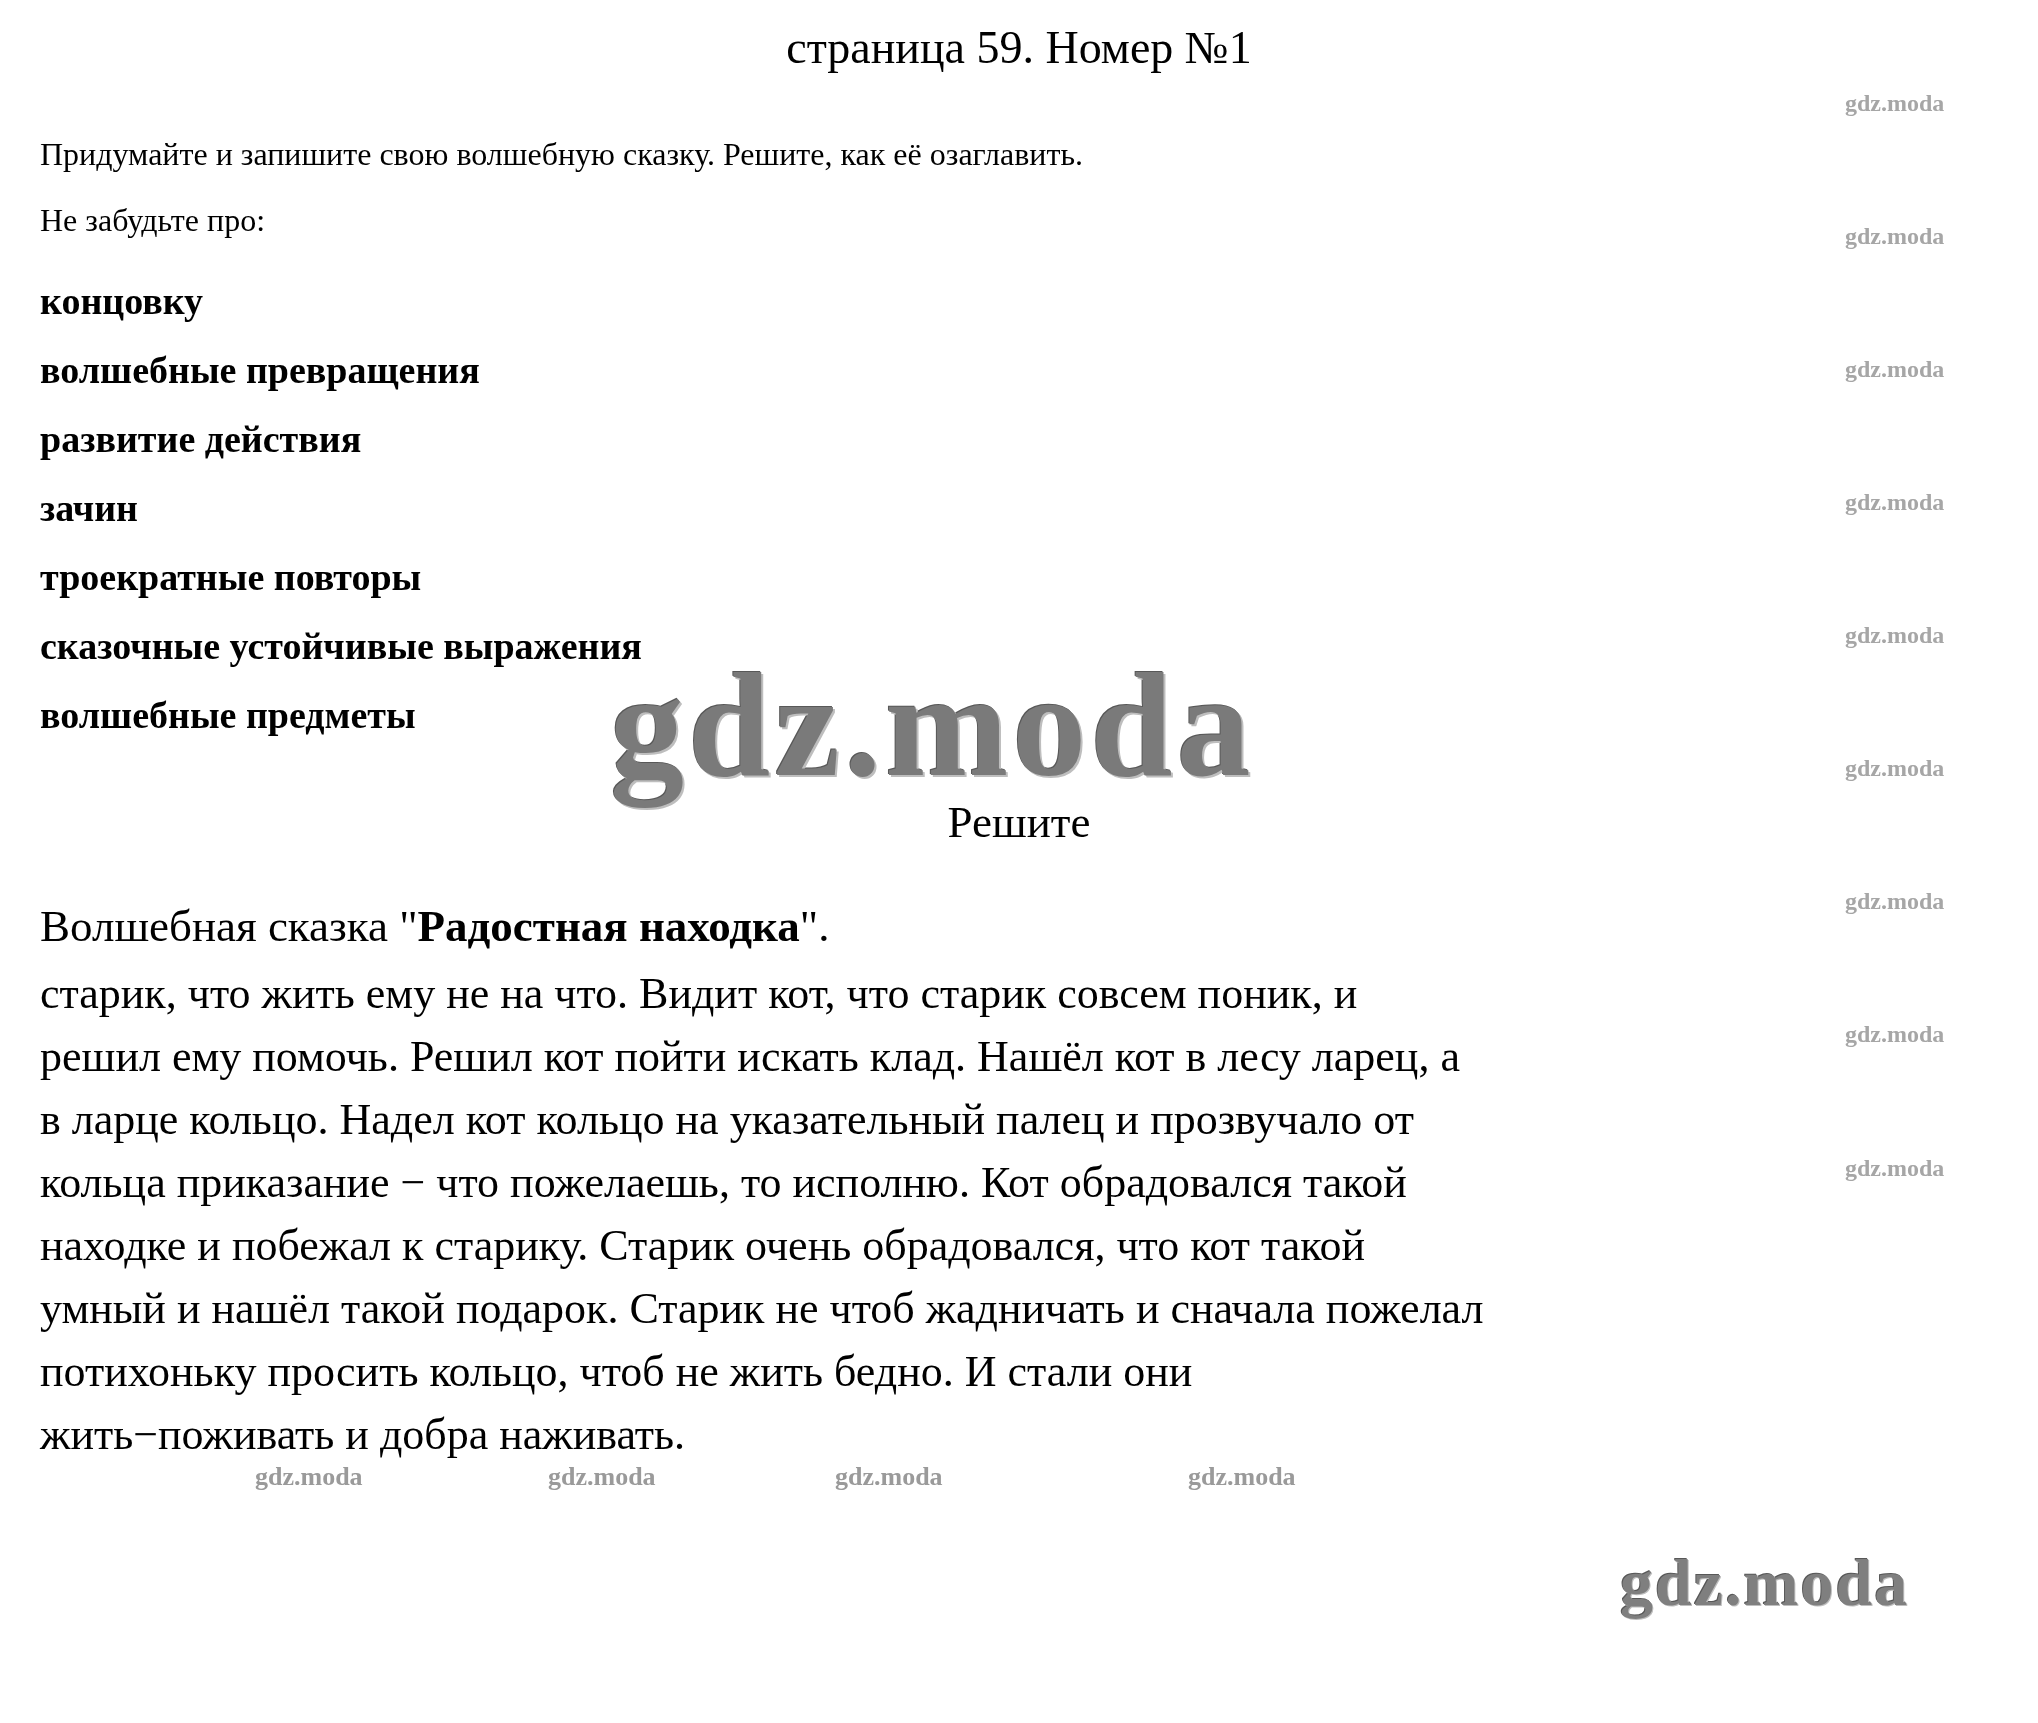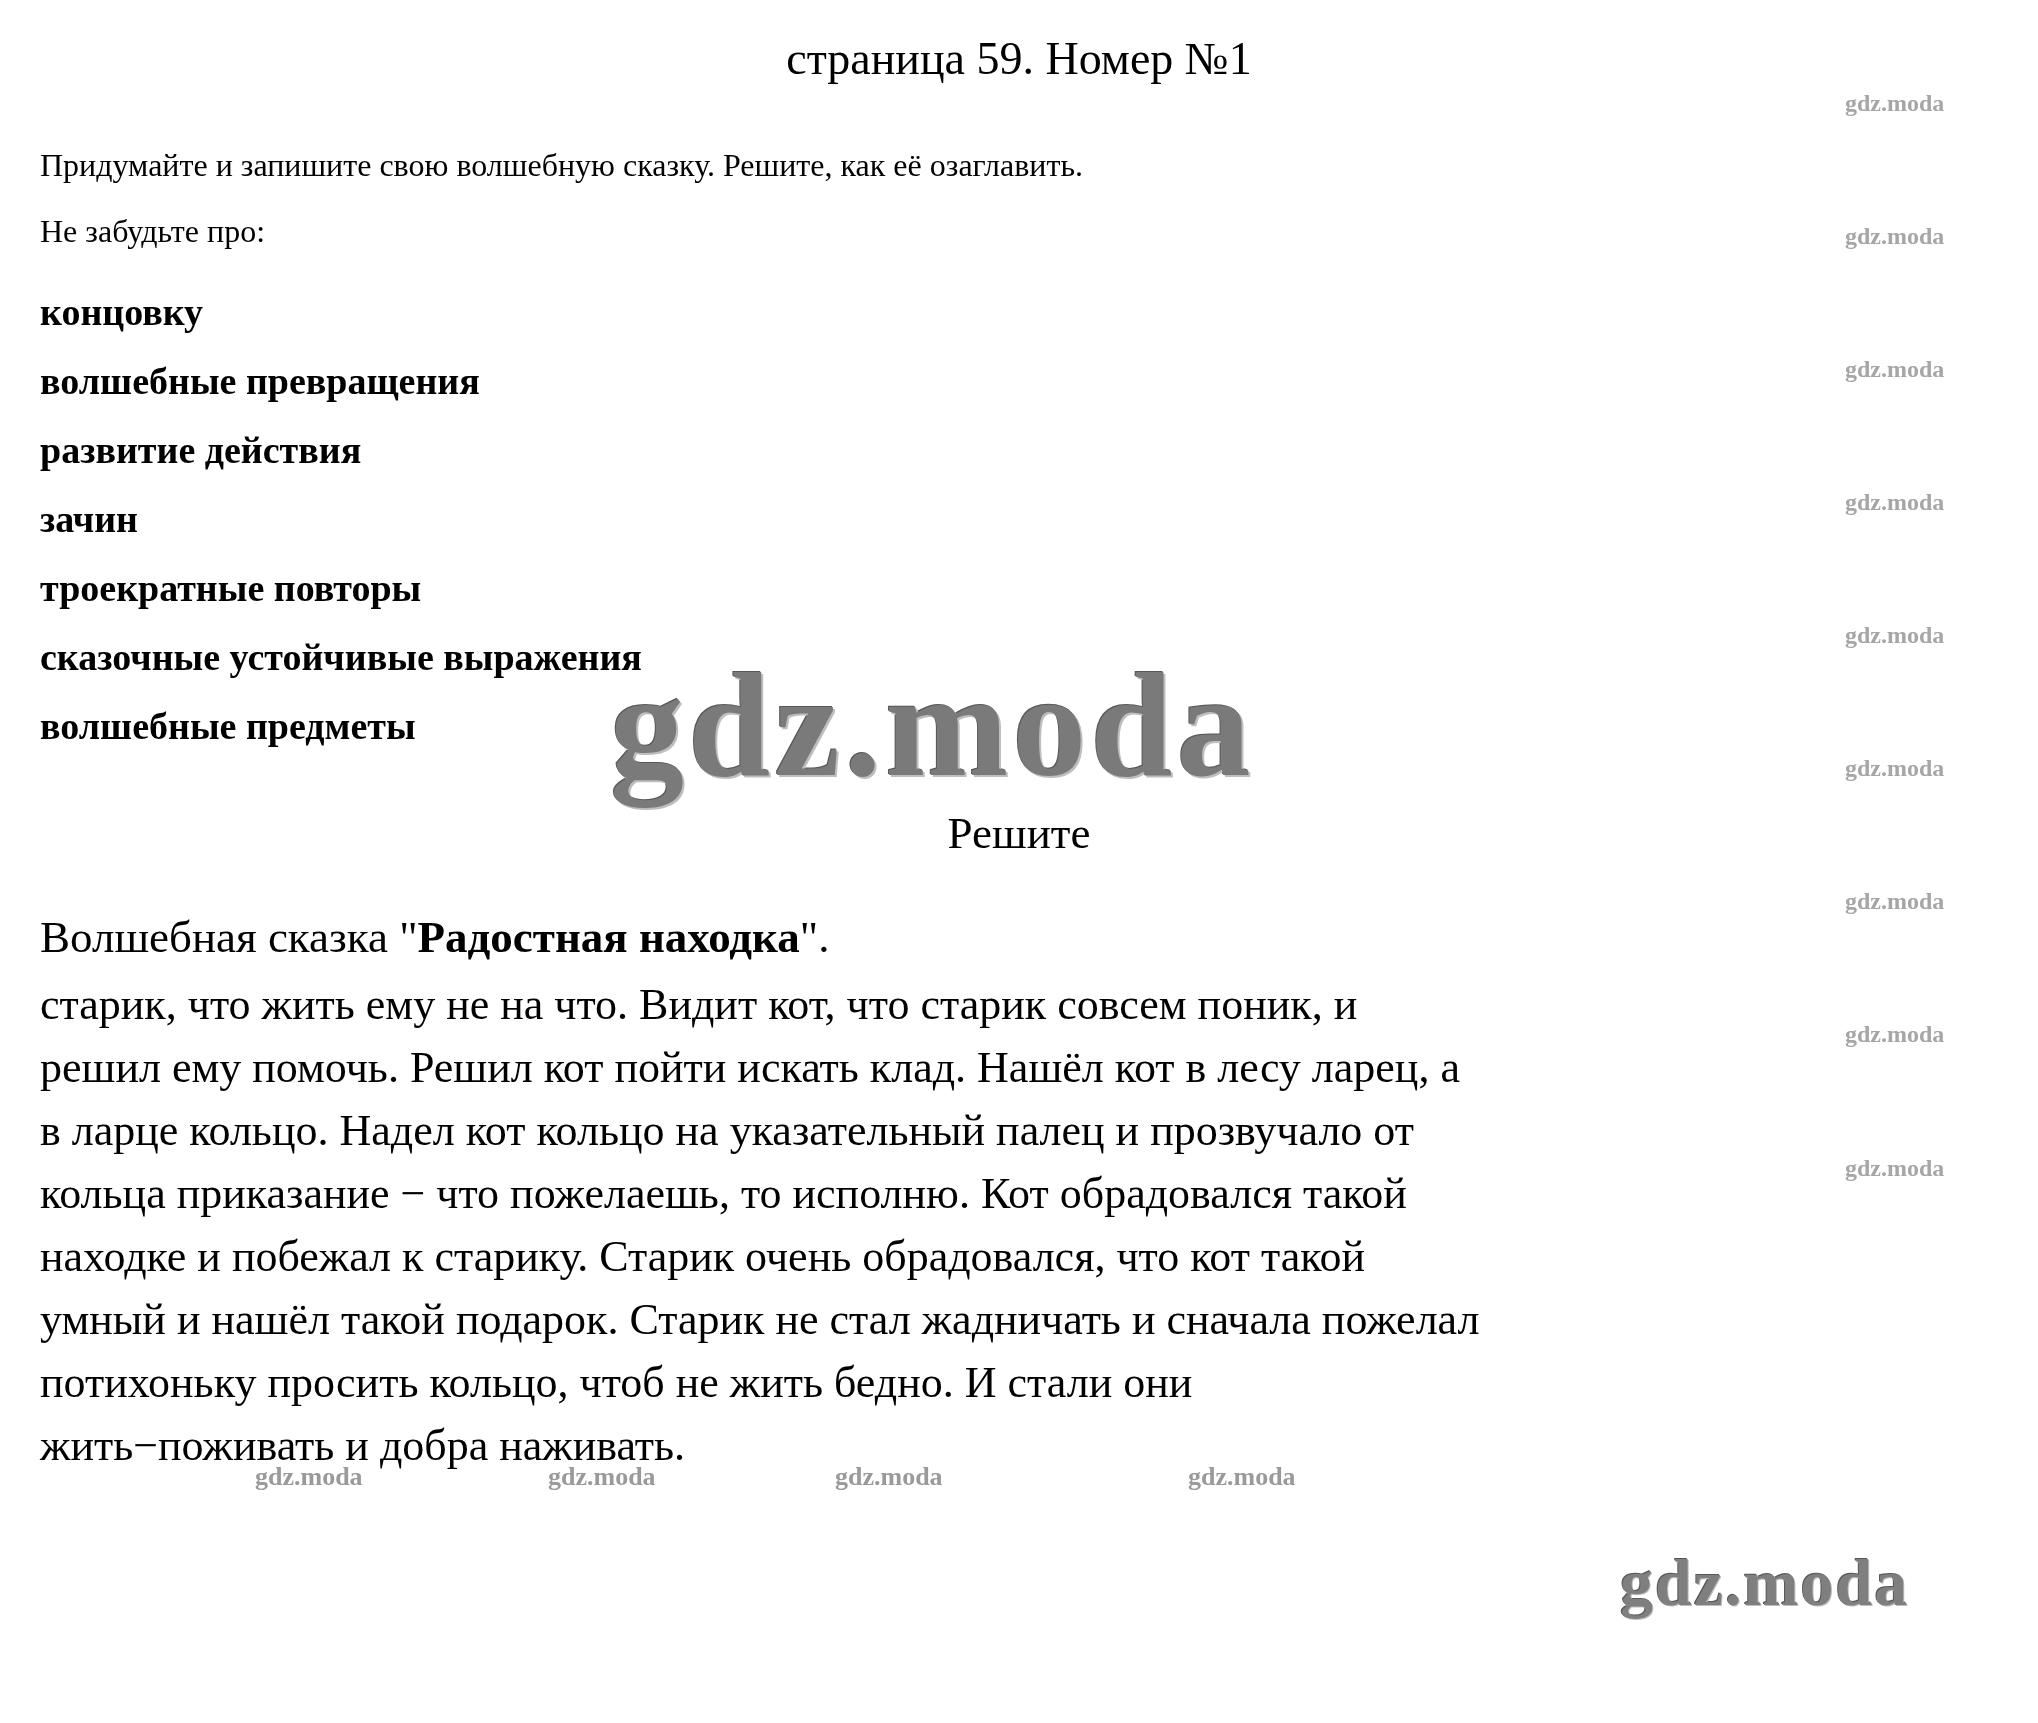--- a/index.html
+++ b/index.html
@@ -15,7 +15,7 @@
   .content {
     position: absolute;
     inset: 0;
-    padding: 30px 40px;
+    padding: 19px 40px;
     box-sizing: border-box;
   }
   .title {

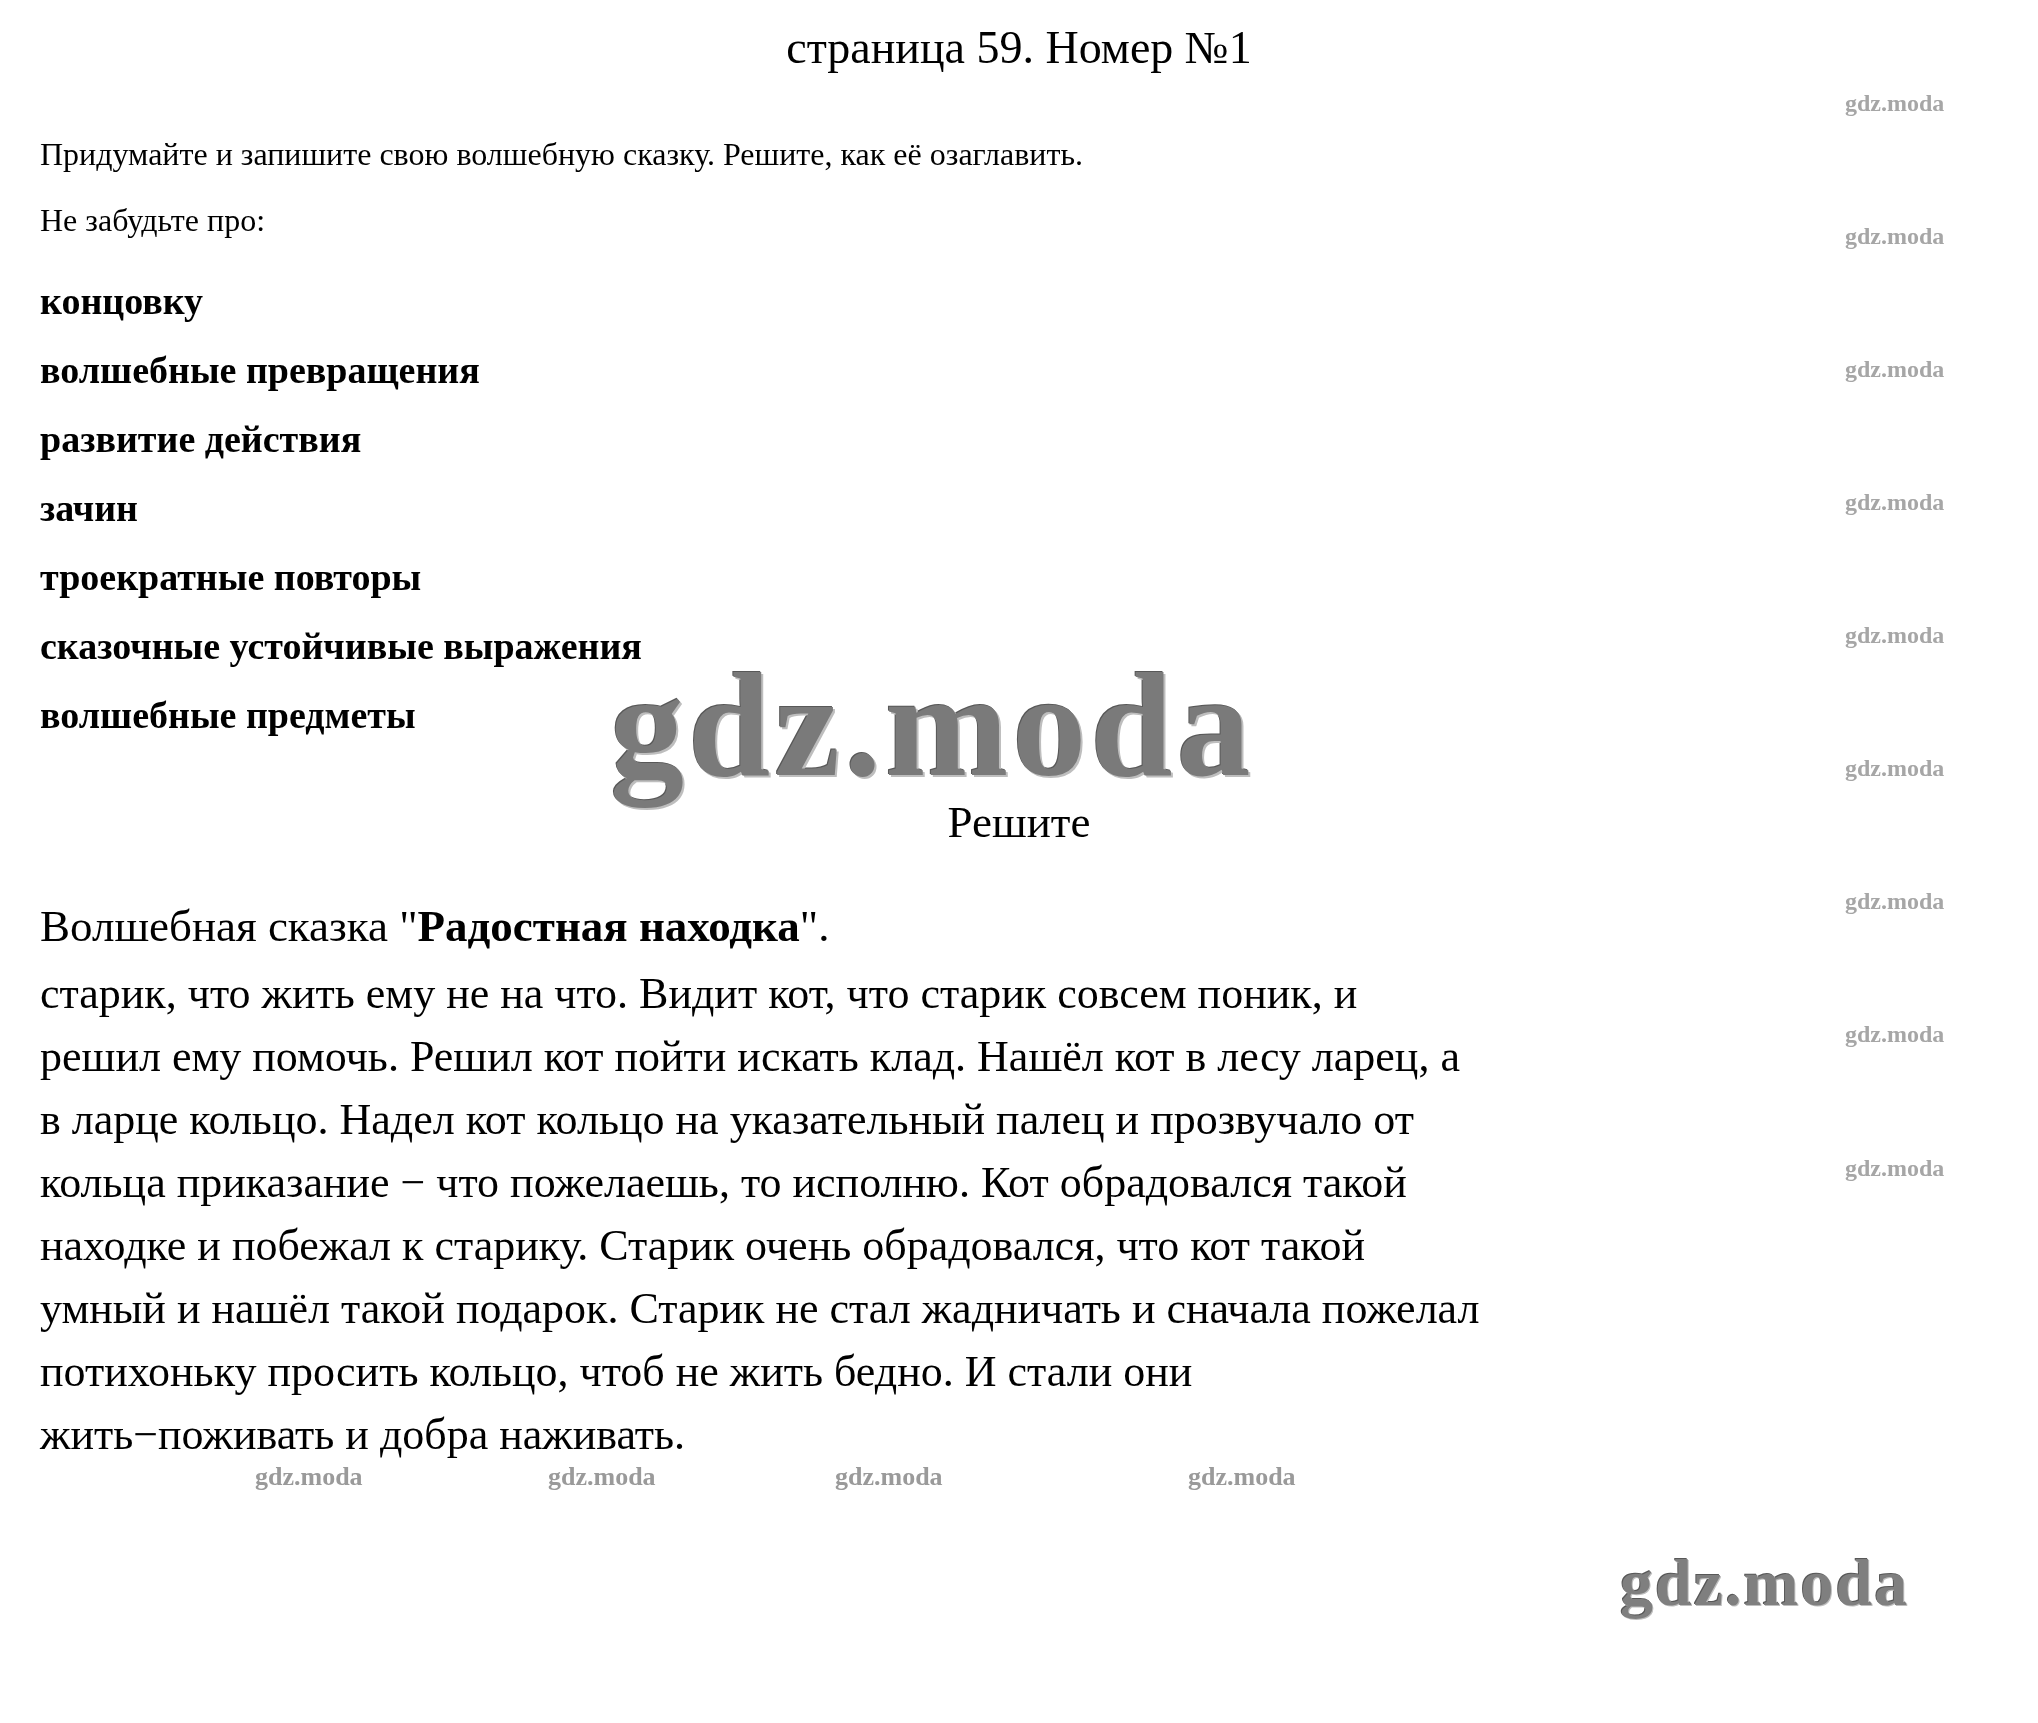--- a/index.html
+++ b/index.html
@@ -112,7 +112,7 @@
       <div>в ларце кольцо. Надел кот кольцо на указательный палец и прозвучало от</div>
       <div>кольца приказание − что пожелаешь, то исполню. Кот обрадовался такой</div>
       <div>находке и побежал к старику. Старик очень обрадовался, что кот такой</div>
-      <div>умный и нашёл такой подарок. Старик не стал жадничать и сначала пожелал</div>
+      <div>умный и нашёл такой подарок. Старик не чтоб жадничать и сначала пожелал</div>
       <div>потихоньку просить кольцо, чтоб не жить бедно. И стали они</div>
       <div>жить−поживать и добра наживать.</div>
     </div>

